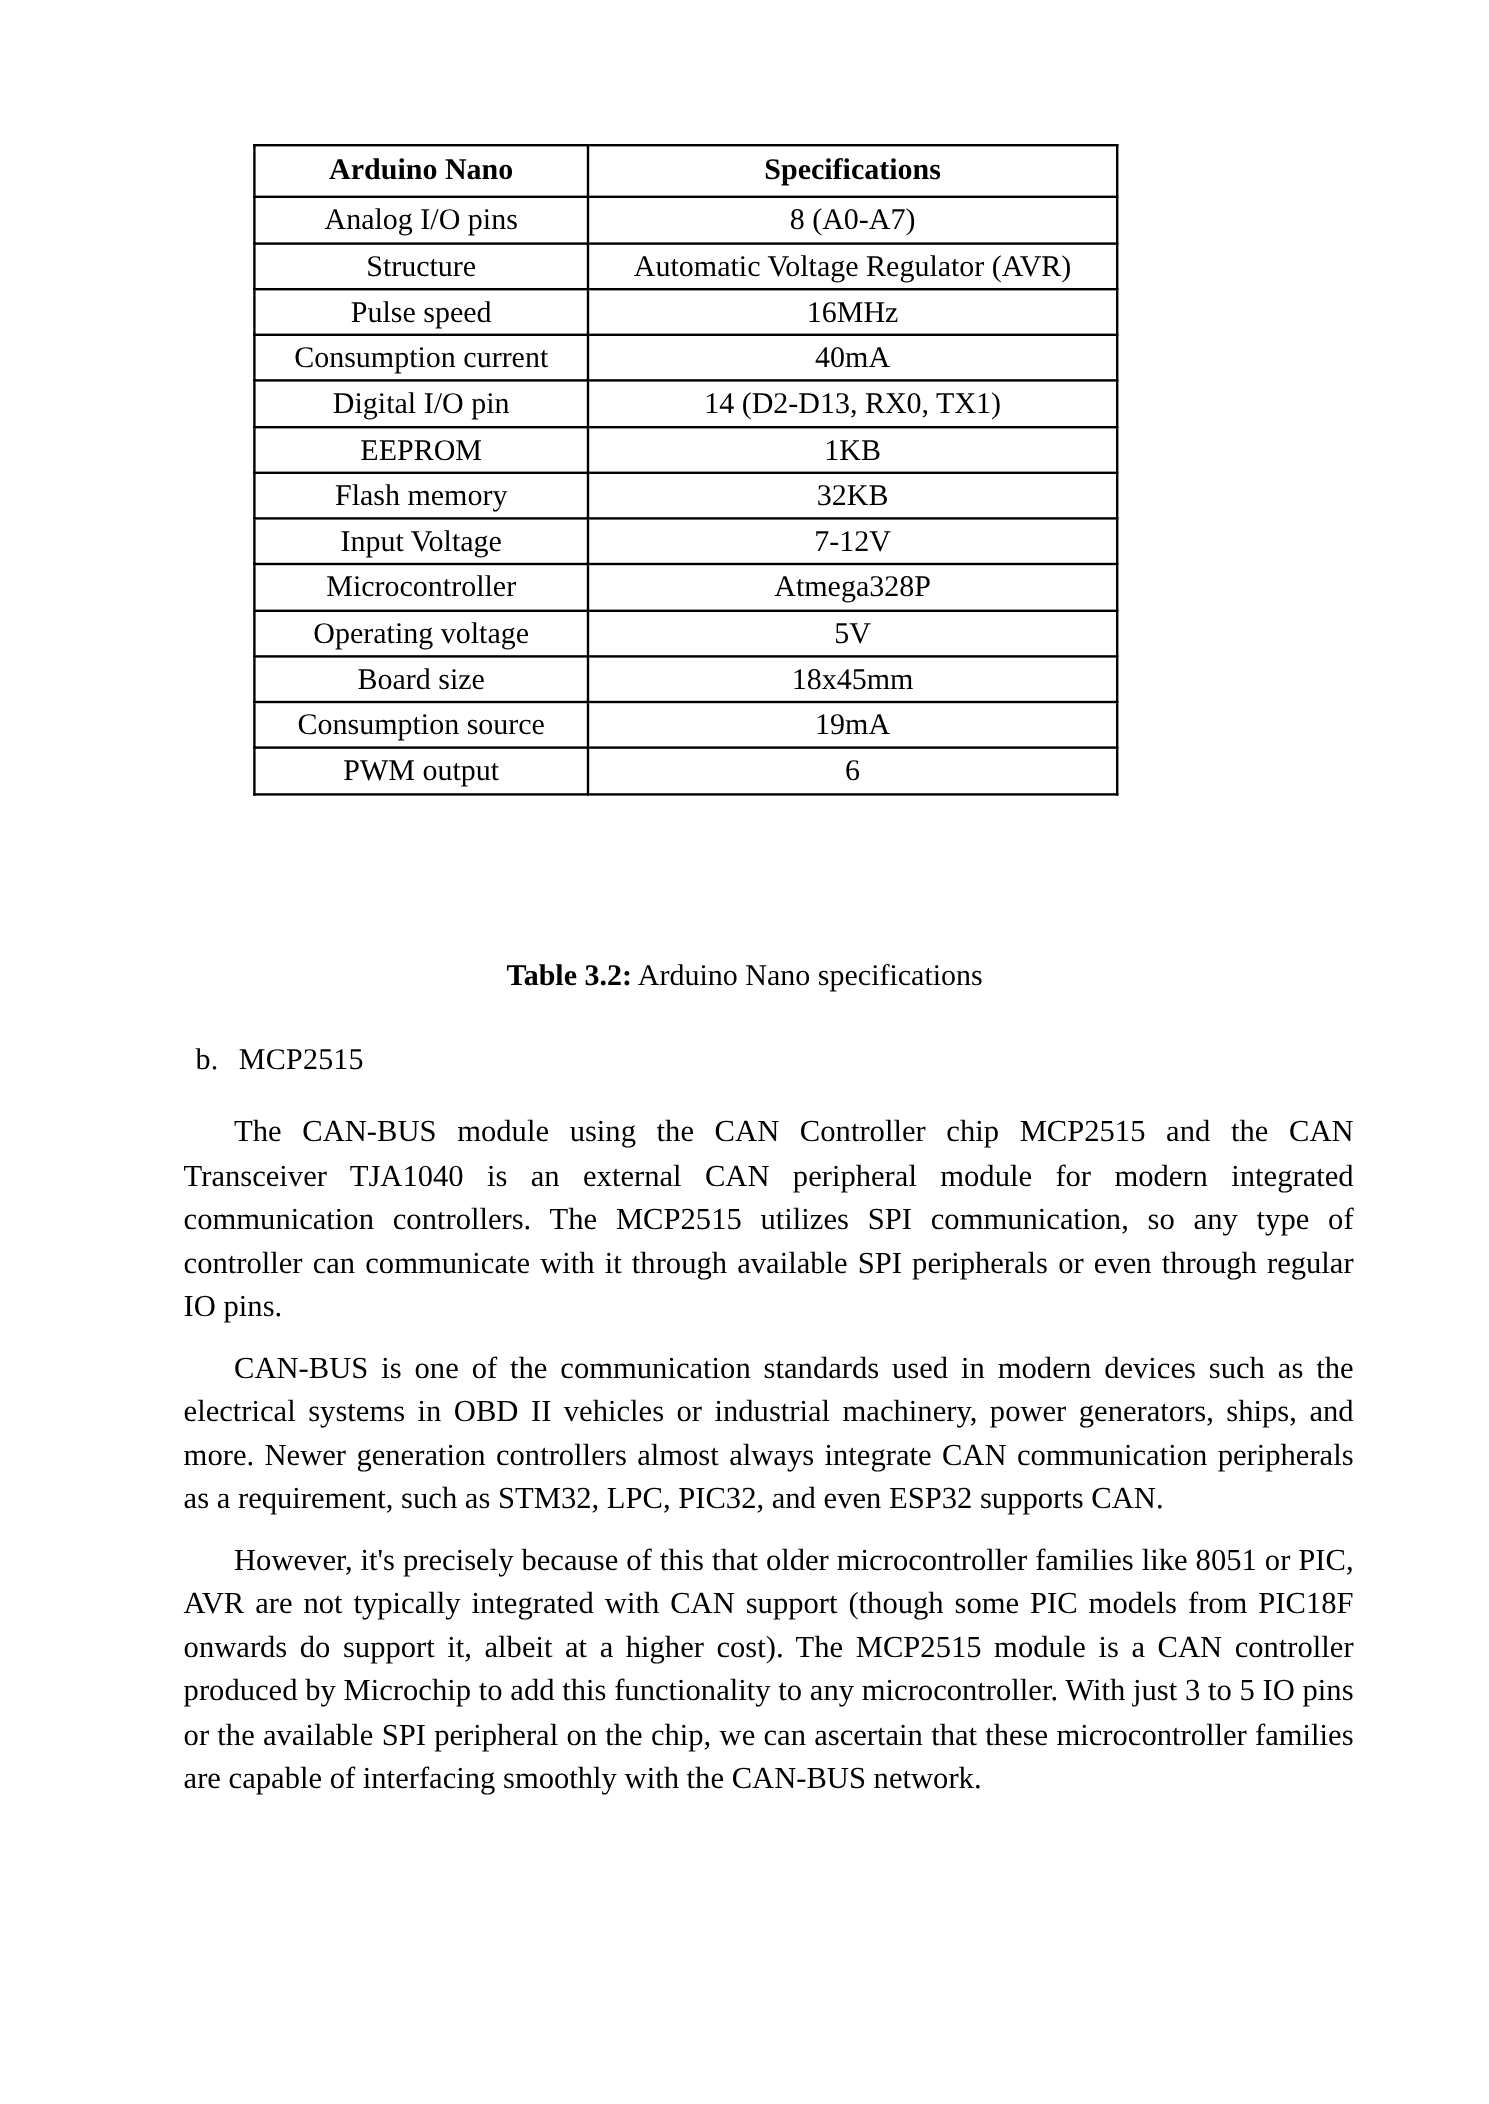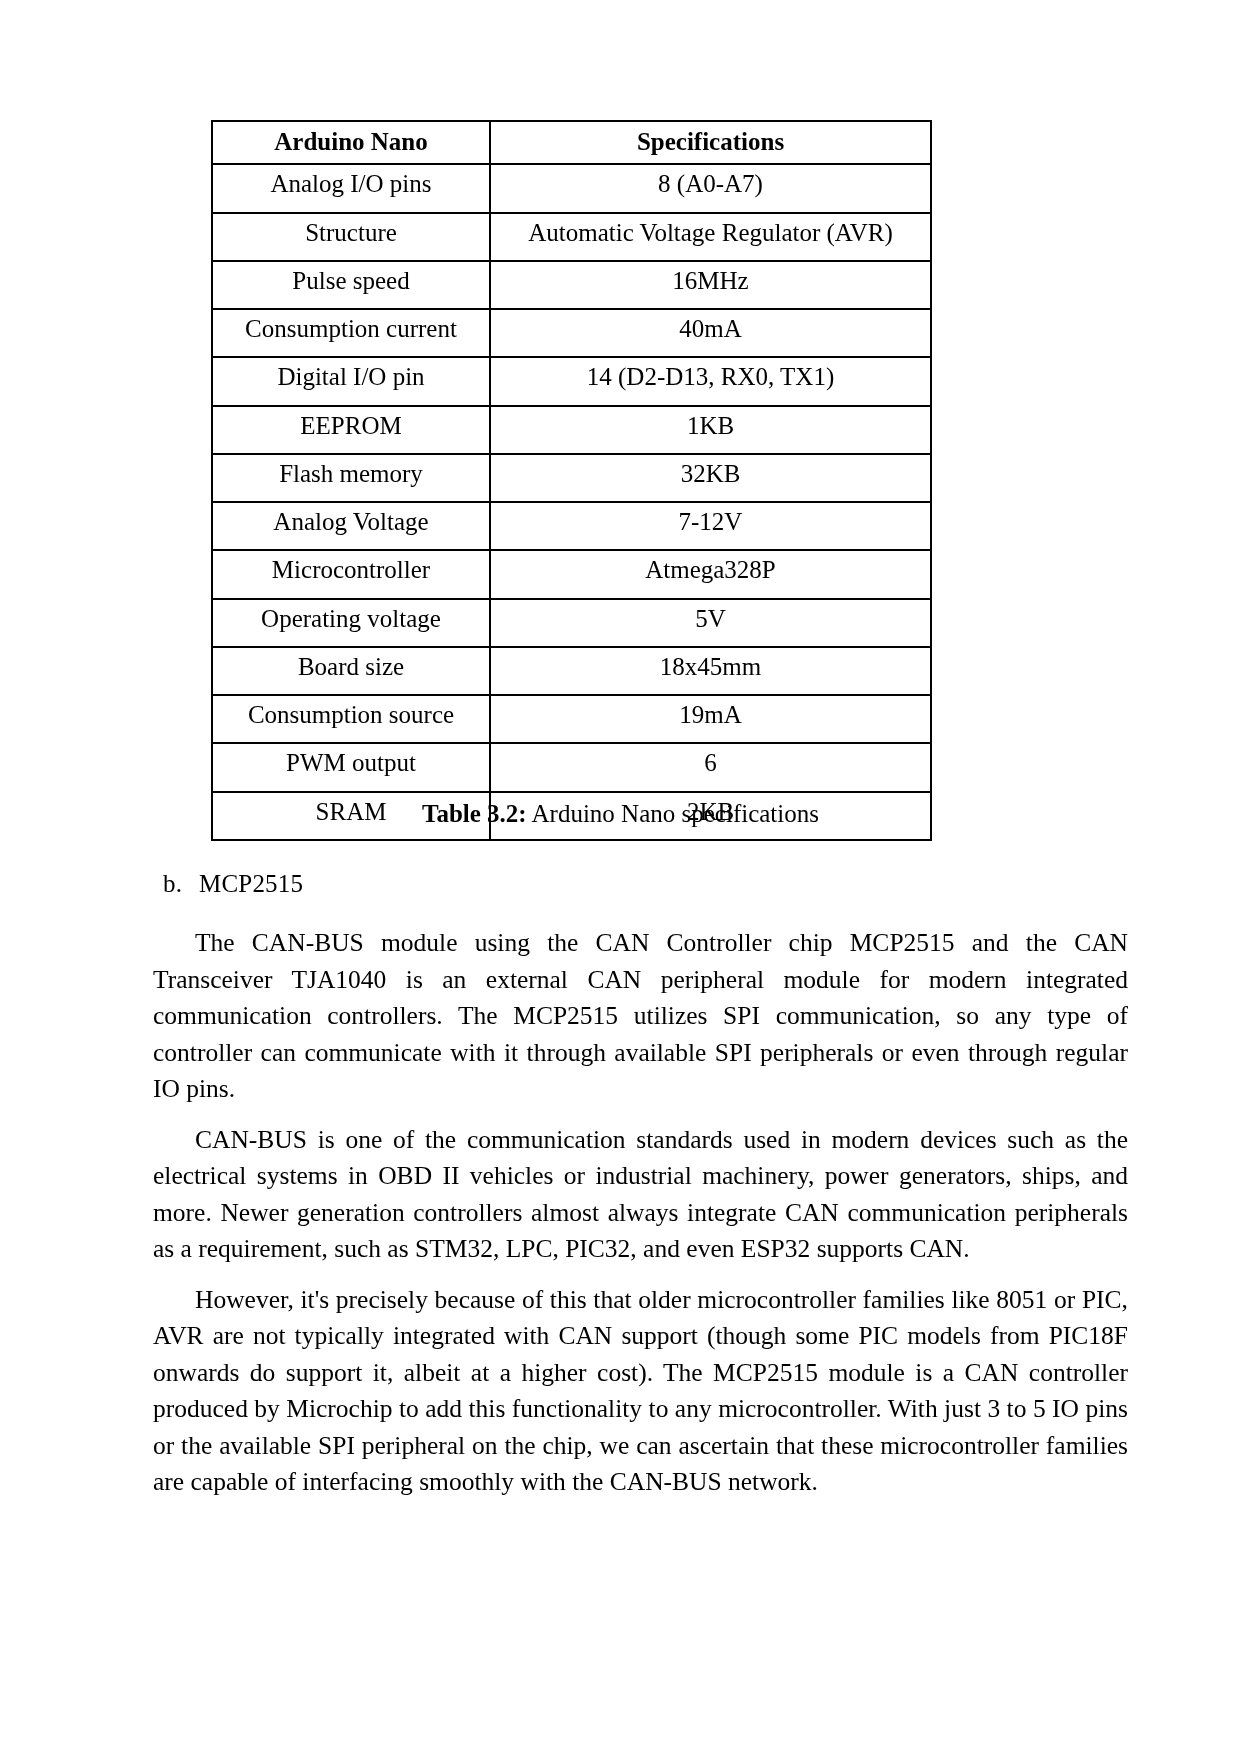--- a/index.html
+++ b/index.html
@@ -39,7 +39,7 @@
     vertical-align: middle;
     font-size: 25px;
     line-height: 1.05;
-    padding: 6px 4px 14px 4px;
+    padding: 6px 4px 4px 4px;
     height: 26px;
     font-weight: normal;
     font-family: "Liberation Serif", "DejaVu Serif", serif;

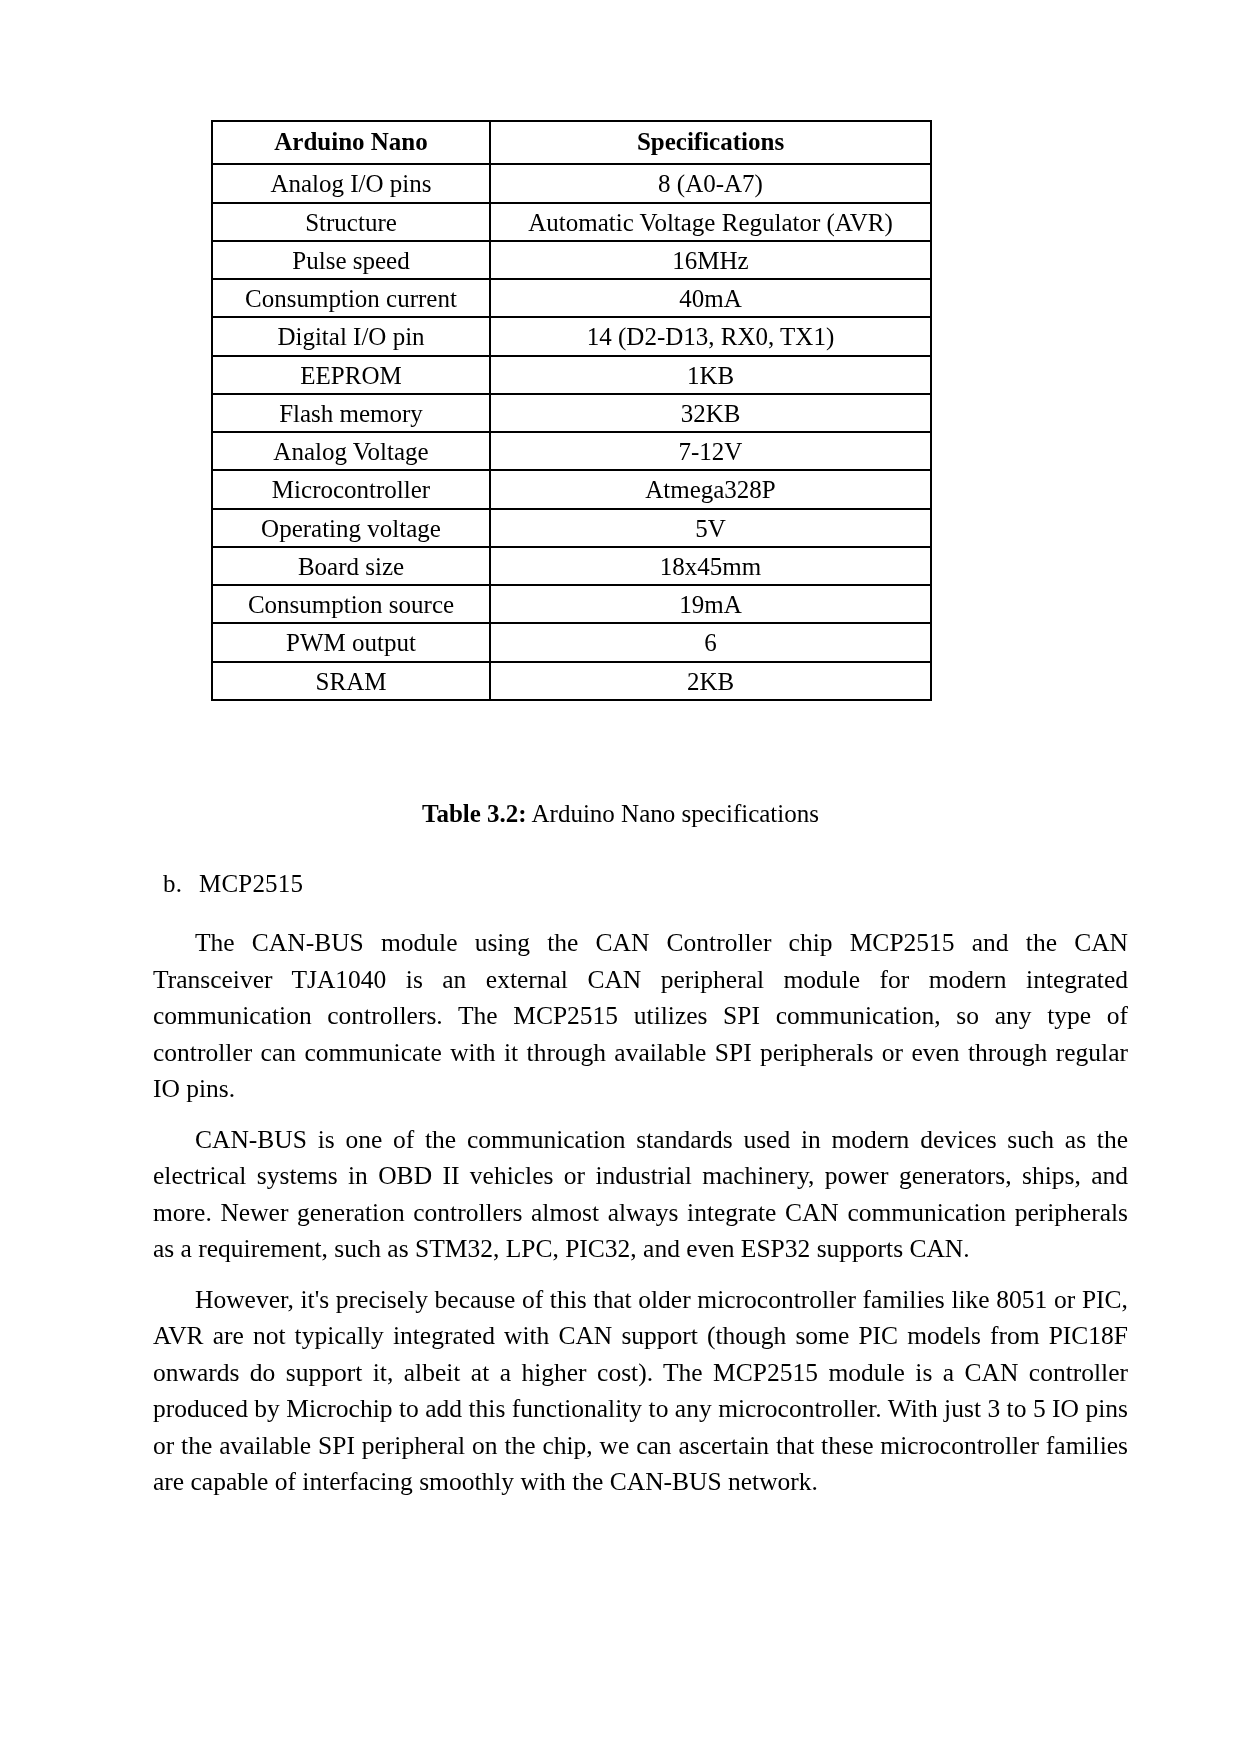--- a/index.html
+++ b/index.html
@@ -152,7 +152,7 @@
             <td>32KB</td>
           </tr>
           <tr>
-            <td>Analog Voltage</td>
+            <td>Input Voltage</td>
             <td>7-12V</td>
           </tr>
           <tr>

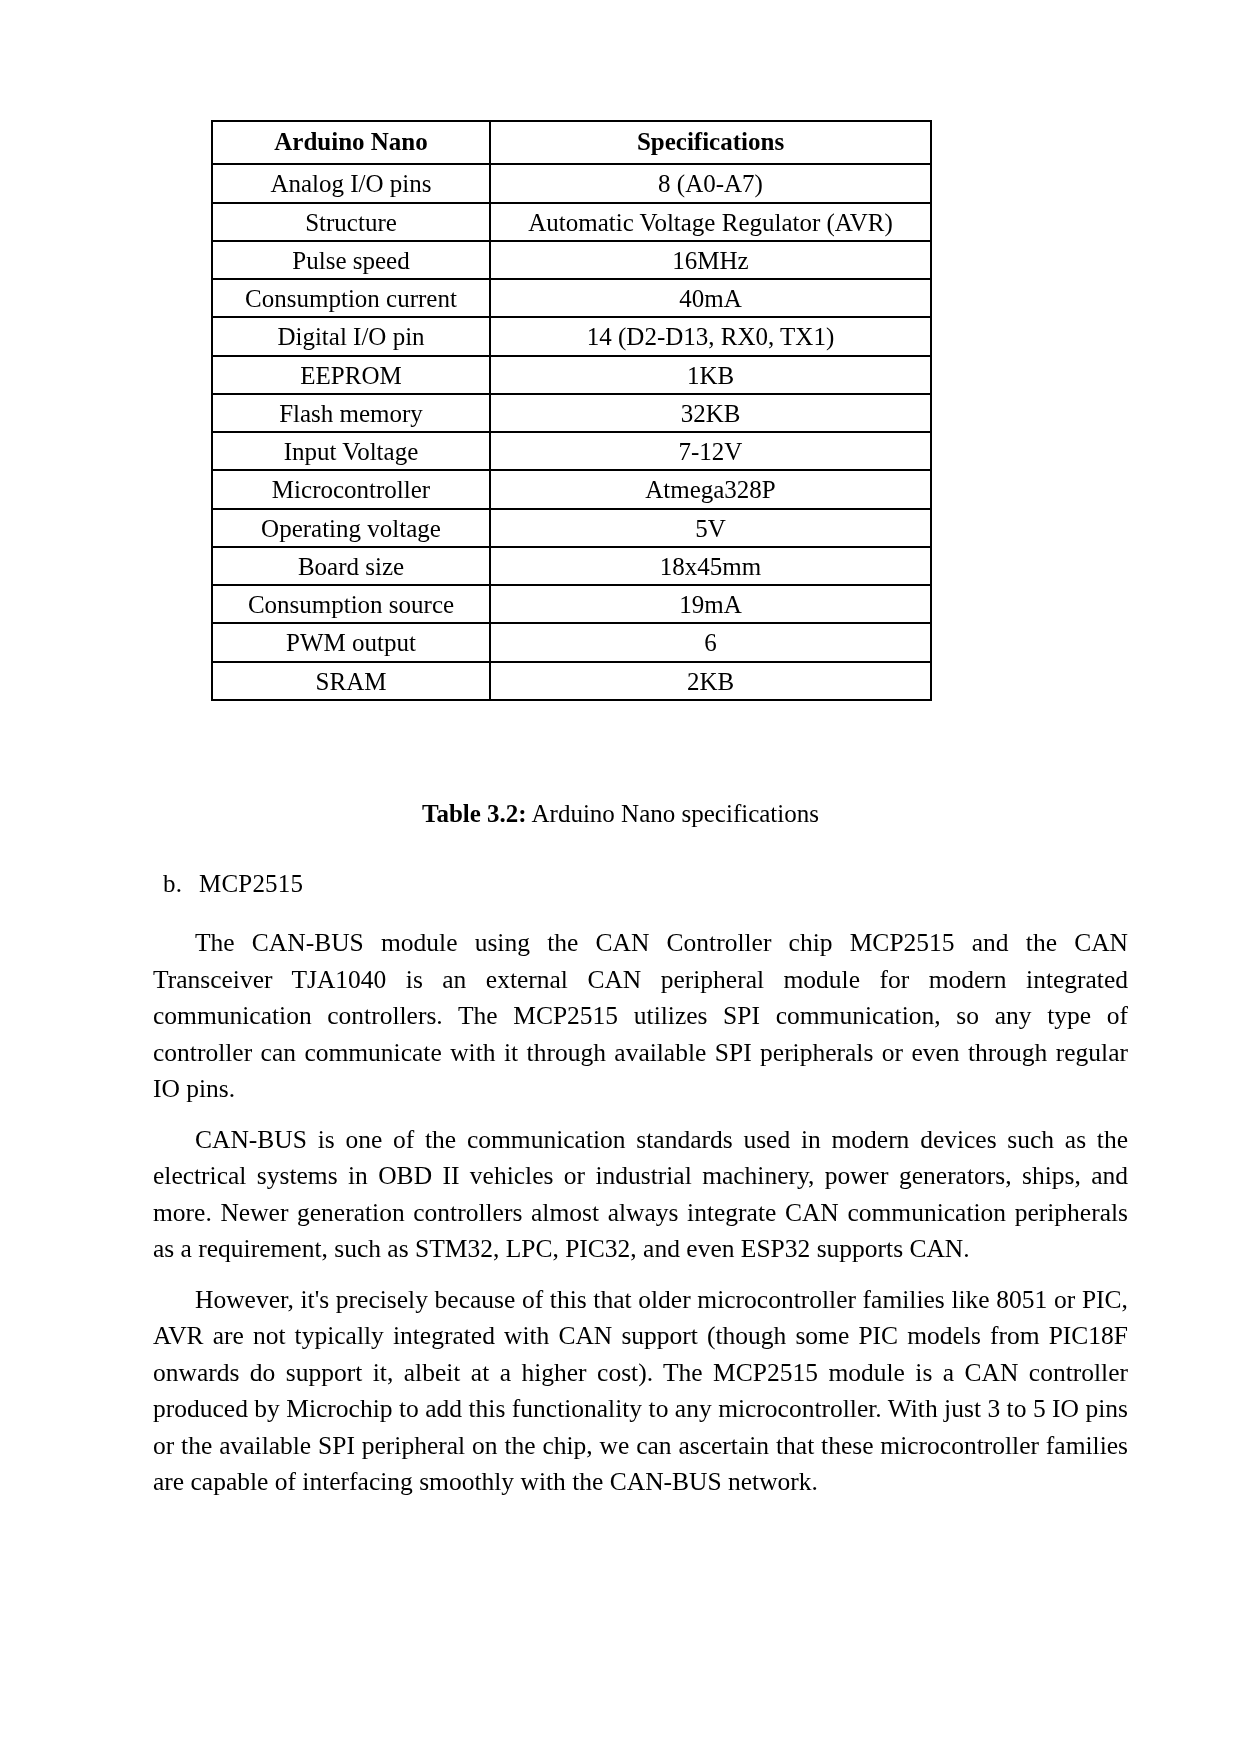--- a/index.html
+++ b/index.html
@@ -175,10 +175,6 @@
             <td>PWM output</td>
             <td>6</td>
           </tr>
-          <tr>
-            <td>SRAM</td>
-            <td>2KB</td>
-          </tr>
         </tbody>
     </table>
   </div>

